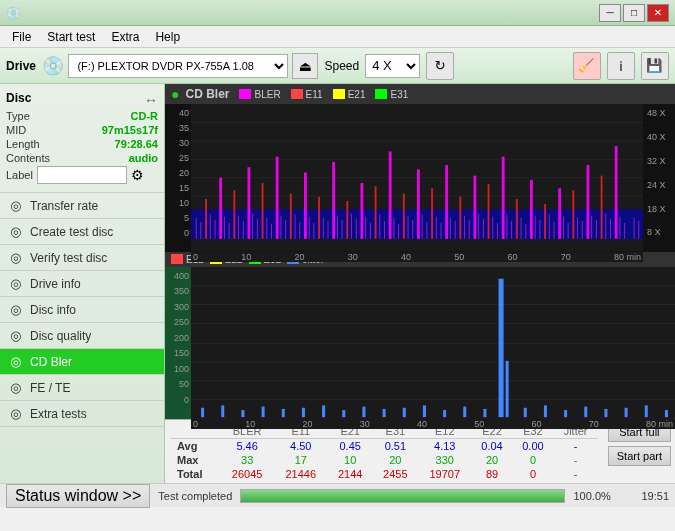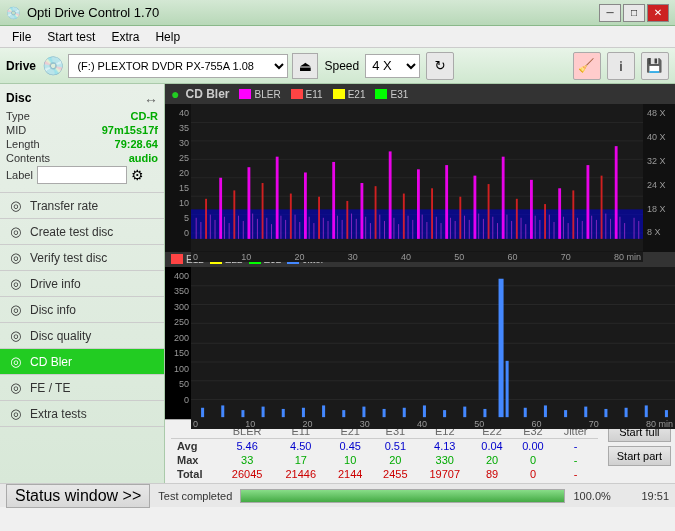--- a/index.html
+++ b/index.html
@@ -160,7 +160,6 @@
 <div class="titlebar">
   <div class="titlebar-left">
     <span>💿</span>
-    <span class="titlebar-title">Opti Drive Control 1.70</span>
   </div>
   <div class="titlebar-controls">
     <button class="titlebar-btn">─</button>

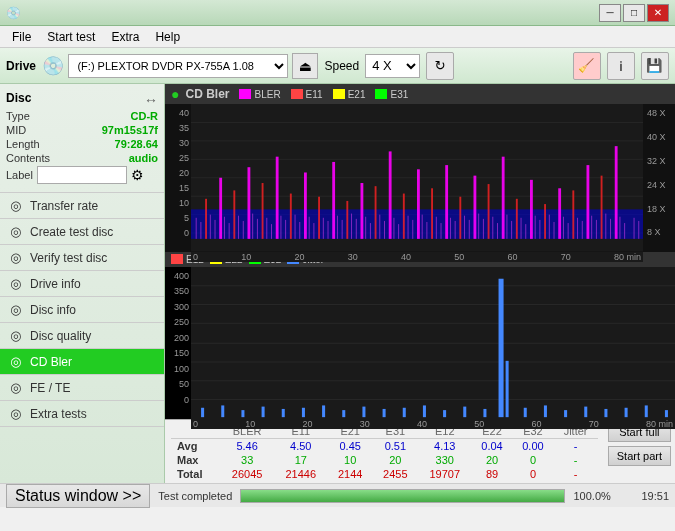--- a/index.html
+++ b/index.html
@@ -471,7 +471,7 @@
         </span>
       </div>
 
-      <div style="flex:1;display:flex;background:#000000;position:relative;">
+      <div style="flex:1;display:flex;background:#14532d;position:relative;">
         <div style="width:26px;display:flex;flex-direction:column;justify-content:space-between;padding:4px 2px 14px 2px;font-size:9px;color:#999;text-align:right;">
           <span>400</span>
             <span>350</span>

